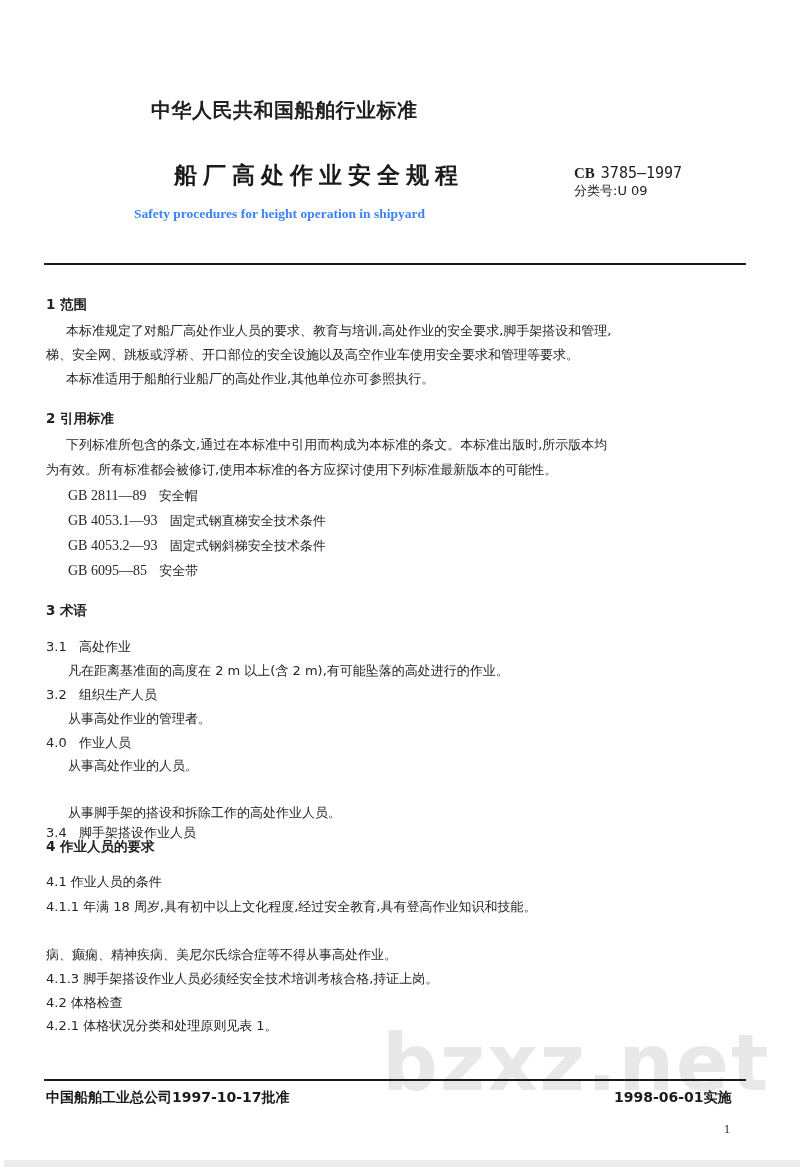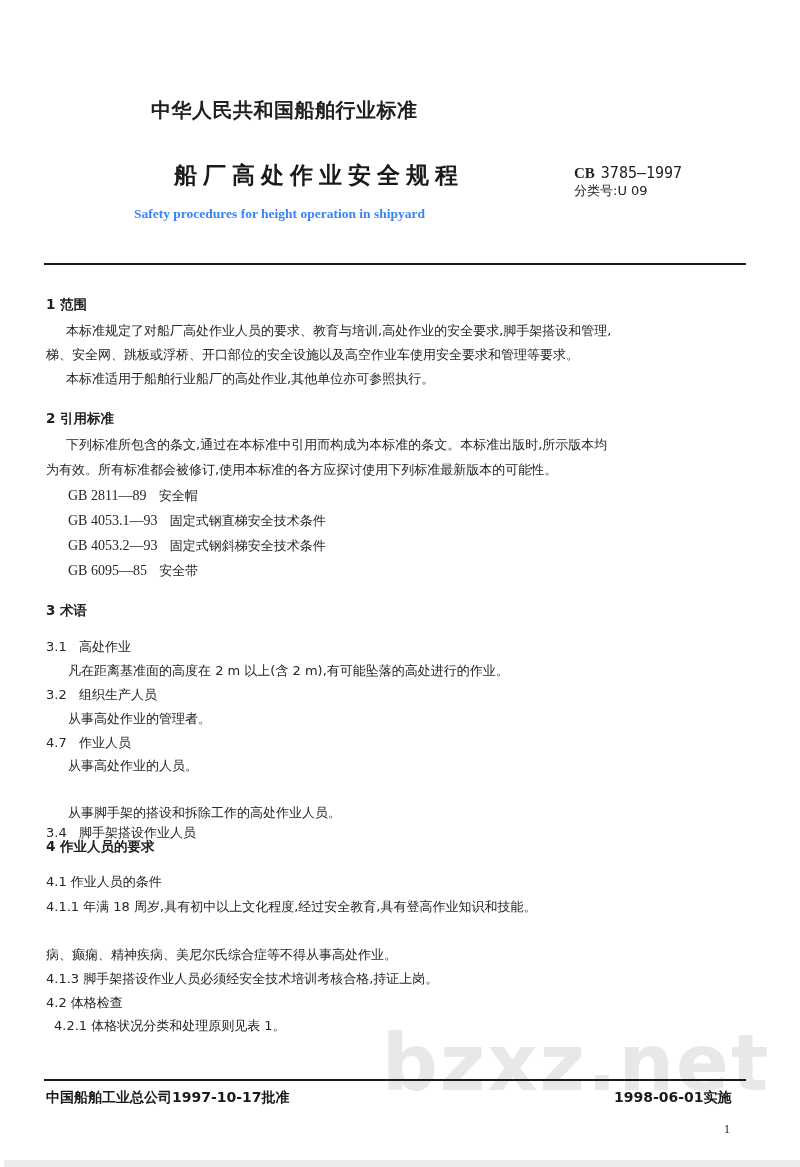--- a/index.html
+++ b/index.html
@@ -64,7 +64,7 @@
   <div class="abs p" style="left:42px;top:686px;"><span>3.2</span>&nbsp;&nbsp;&nbsp;<span>组织生产人员</span></div>
   <div class="abs p" style="left:64px;top:710px;">从事高处作业的管理者。</div>
 
-  <div class="abs p" style="left:42px;top:734px;"><span>4.7</span>&nbsp;&nbsp;&nbsp;<span>作业人员</span></div>
+  <div class="abs p" style="left:42px;top:734px;"><span>4.0</span>&nbsp;&nbsp;&nbsp;<span>作业人员</span></div>
   <div class="abs p" style="left:64px;top:757px;">从事高处作业的人员。</div>
 
   <div class="abs p" style="left:42px;top:780px;margin-top:44px;"><span>3.4</span>&nbsp;&nbsp;&nbsp;<span>脚手架搭设作业人员</span></div>

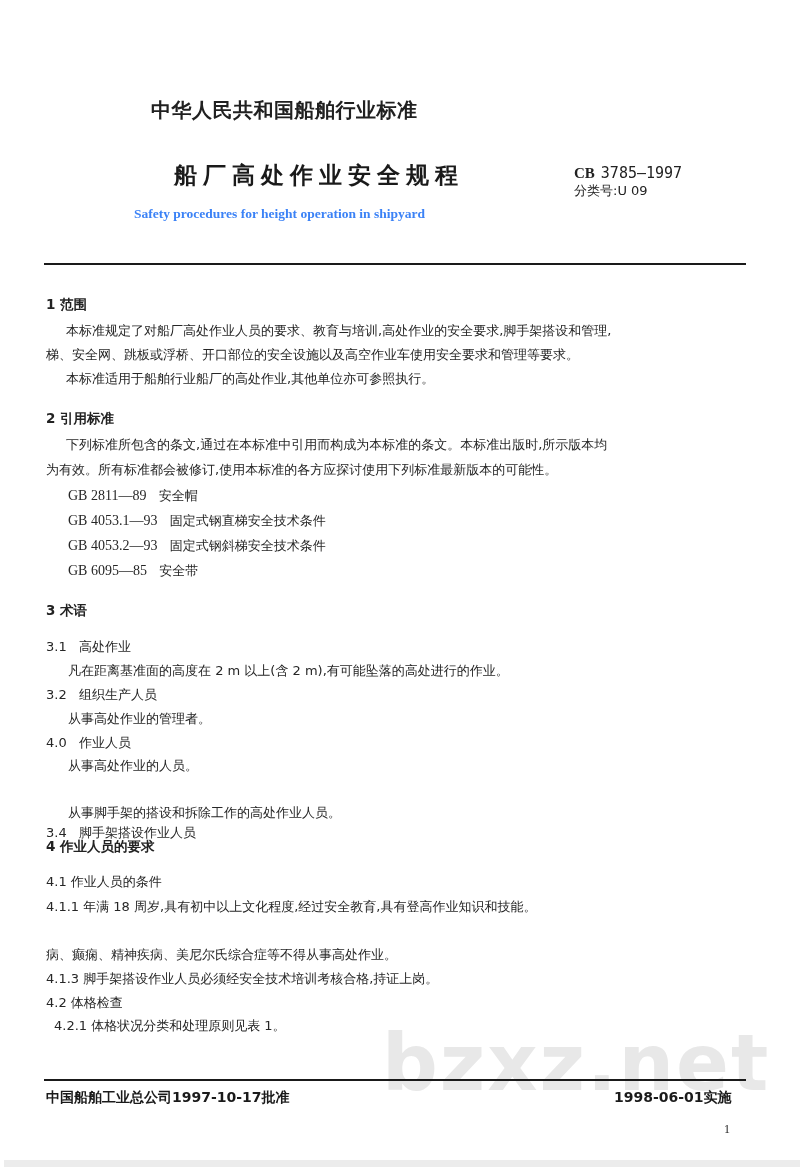--- a/index.html
+++ b/index.html
@@ -76,7 +76,7 @@
   <div class="abs p" style="left:42px;top:946px;">病、癫痫、精神疾病、美尼尔氏综合症等不得从事高处作业。</div>
   <div class="abs p" style="left:42px;top:970px;">4.1.3  脚手架搭设作业人员必须经安全技术培训考核合格,持证上岗。</div>
   <div class="abs p" style="left:42px;top:994px;">4.2  体格检查</div>
-  <div class="abs p" style="left:42px;top:1017px;margin-left:8px;">4.2.1  体格状况分类和处理原则见表 1。</div>
+  <div class="abs p" style="left:42px;top:1017px;">4.2.1  体格状况分类和处理原则见表 1。</div>
 
   <div class="abs watermark">bzxz.net</div>
 

